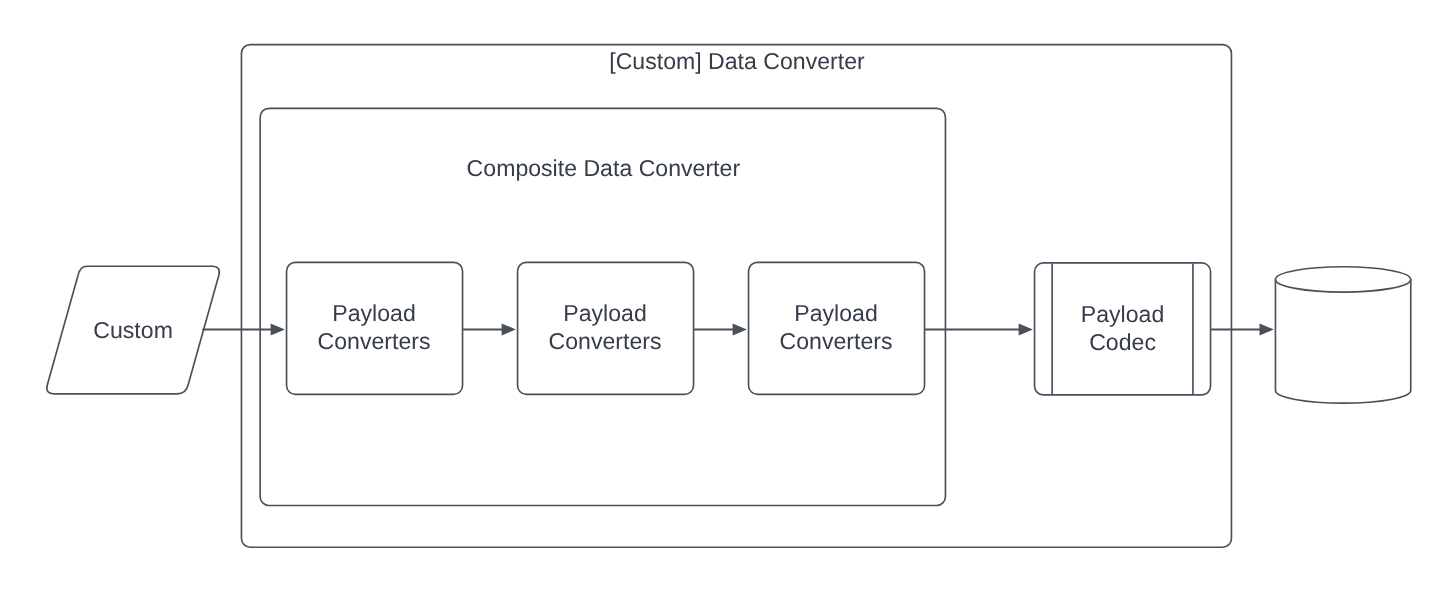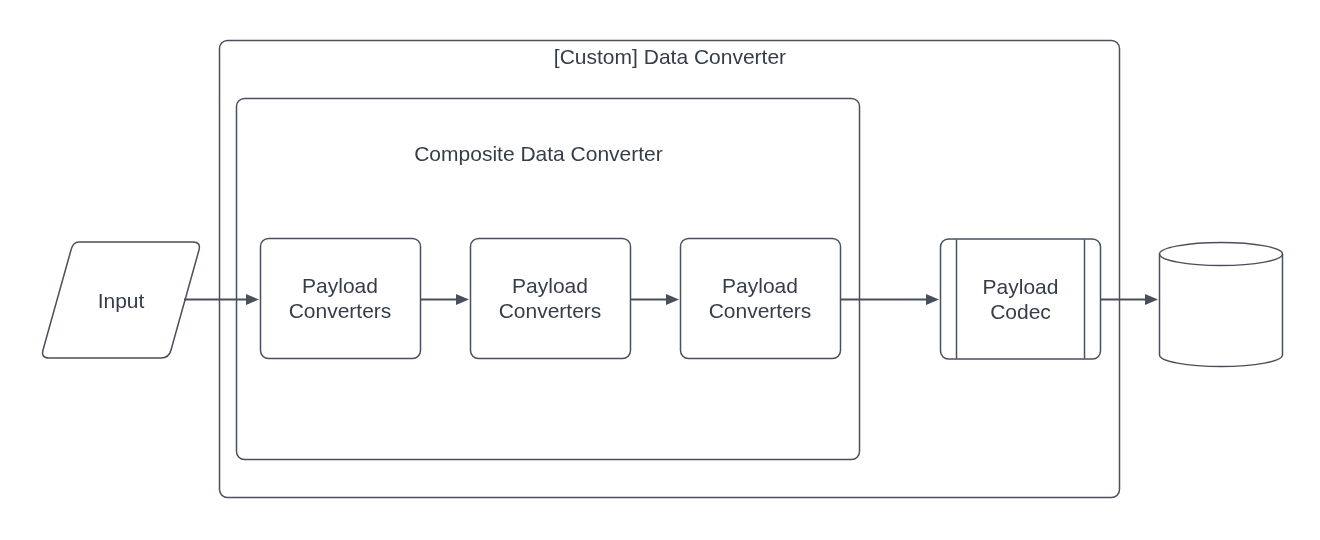--- a/index.html
+++ b/index.html
@@ -80,7 +80,7 @@
   </svg>
 
   <div class="title" style="left:220px;top:44px;width:900px;">[Custom] Data Converter</div>
-  <div class="title" style="left:227px;top:141px;width:623px;">Composite Data Converter</div>
+  <div class="title" style="left:237px;top:141px;width:623px;">Composite Data Converter</div>
 
   <div class="label" style="left:42px;top:242px;width:158px;height:116px;">Input</div>
   <div class="label" style="left:260px;top:238px;width:160px;height:120px;">Payload

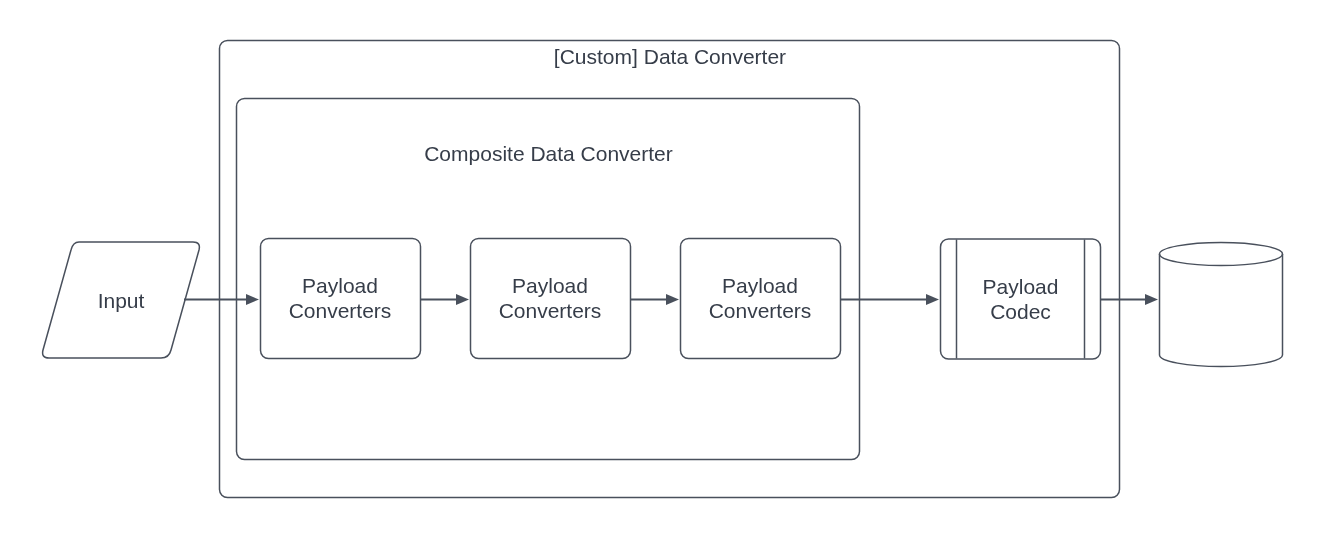--- a/index.html
+++ b/index.html
@@ -82,7 +82,7 @@
   <div class="title" style="left:220px;top:44px;width:900px;">[Custom] Data Converter</div>
   <div class="title" style="left:237px;top:141px;width:623px;">Composite Data Converter</div>
 
-  <div class="label" style="left:42px;top:242px;width:158px;height:116px;">Input</div>
+  <div class="label" style="left:42px;top:242px;width:158px;height:116px;">Custom</div>
   <div class="label" style="left:260px;top:238px;width:160px;height:120px;">Payload
 Converters</div>
   <div class="label" style="left:470px;top:238px;width:160px;height:120px;">Payload

